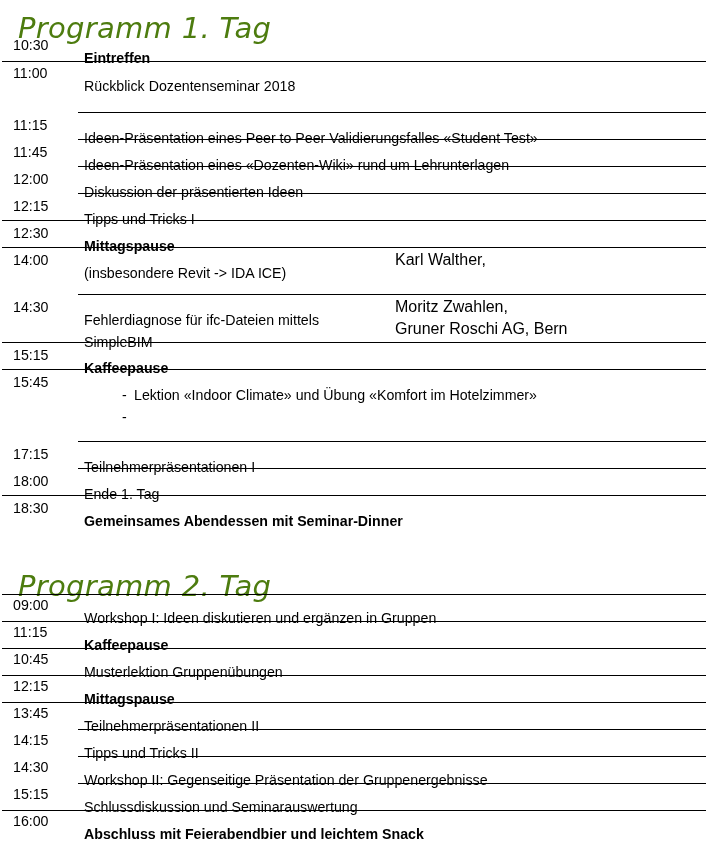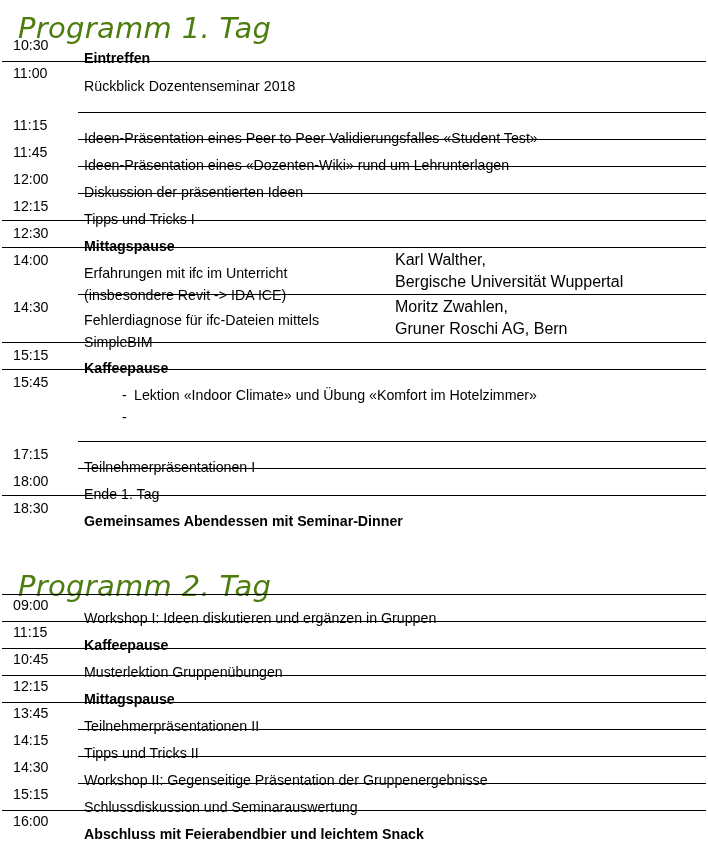--- a/index.html
+++ b/index.html
@@ -83,7 +83,6 @@
 <div class="row" style="position: absolute; left: 0px; top: 249px; width: 708px;">
     <span class="time line">14:00</span>
     <div class="desc">
-      <div class="line">Erfahrungen mit ifc im Unterricht</div>
       <div class="line">(insbesondere Revit -&gt; IDA ICE)</div>
     </div>
     <div class="speaker">

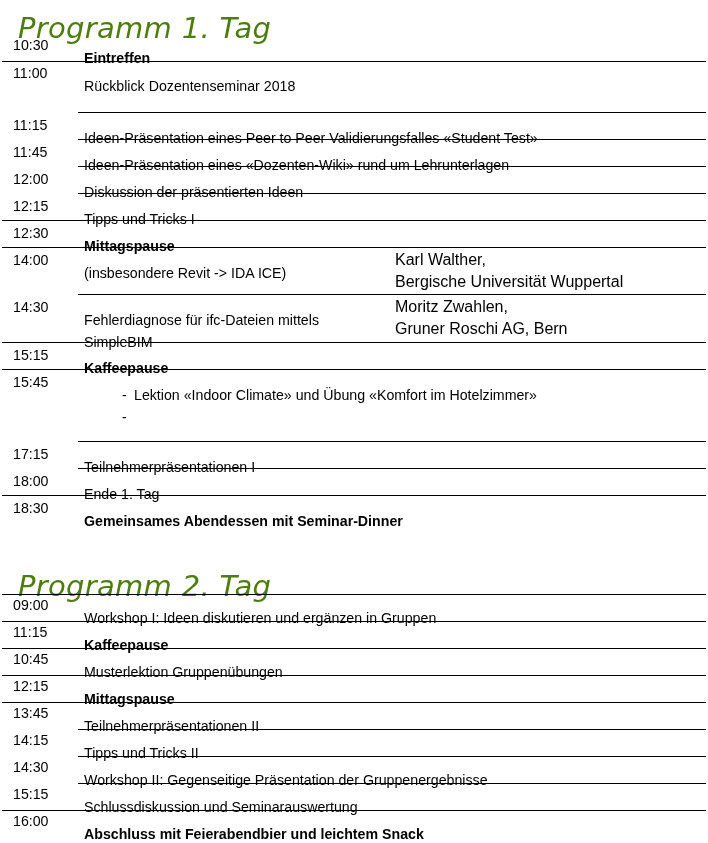--- a/index.html
+++ b/index.html
@@ -87,7 +87,6 @@
     </div>
     <div class="speaker">
       <div class="line">Karl Walther,</div>
-      <div class="line">Bergische Universität Wuppertal</div>
     </div>
   </div>
 <div class="row" style="position: absolute; left: 0px; top: 296px; width: 708px;">

